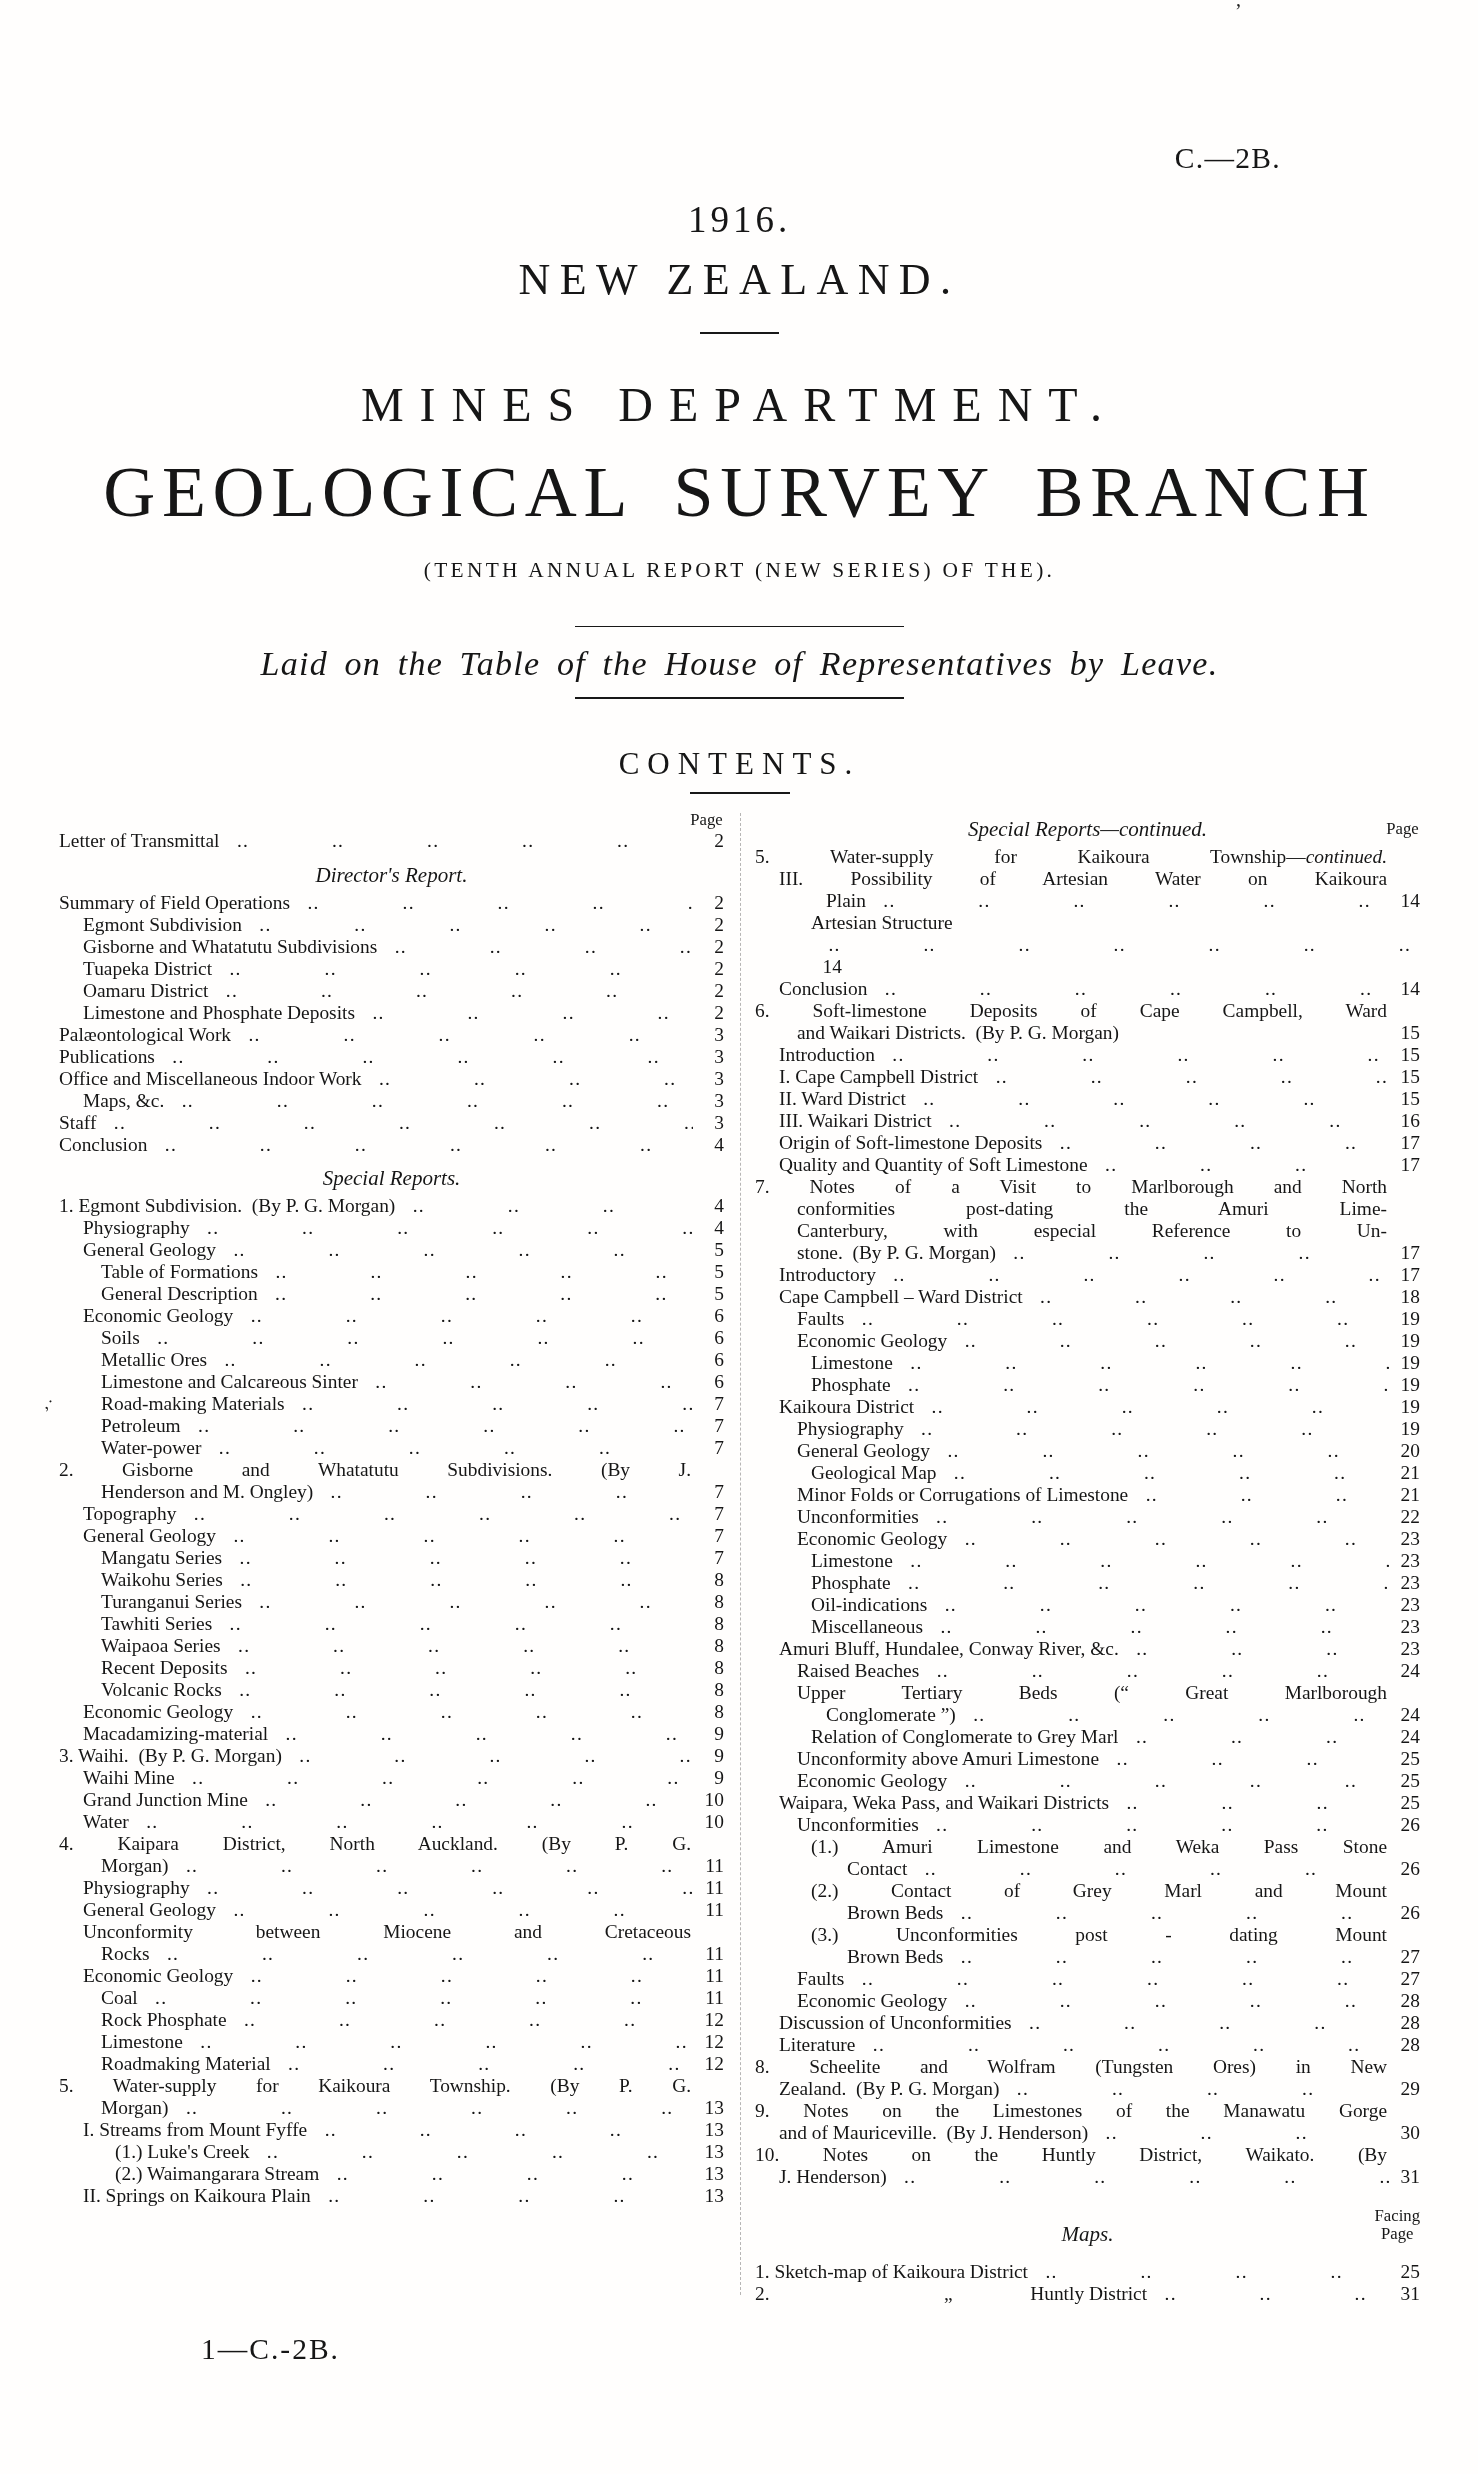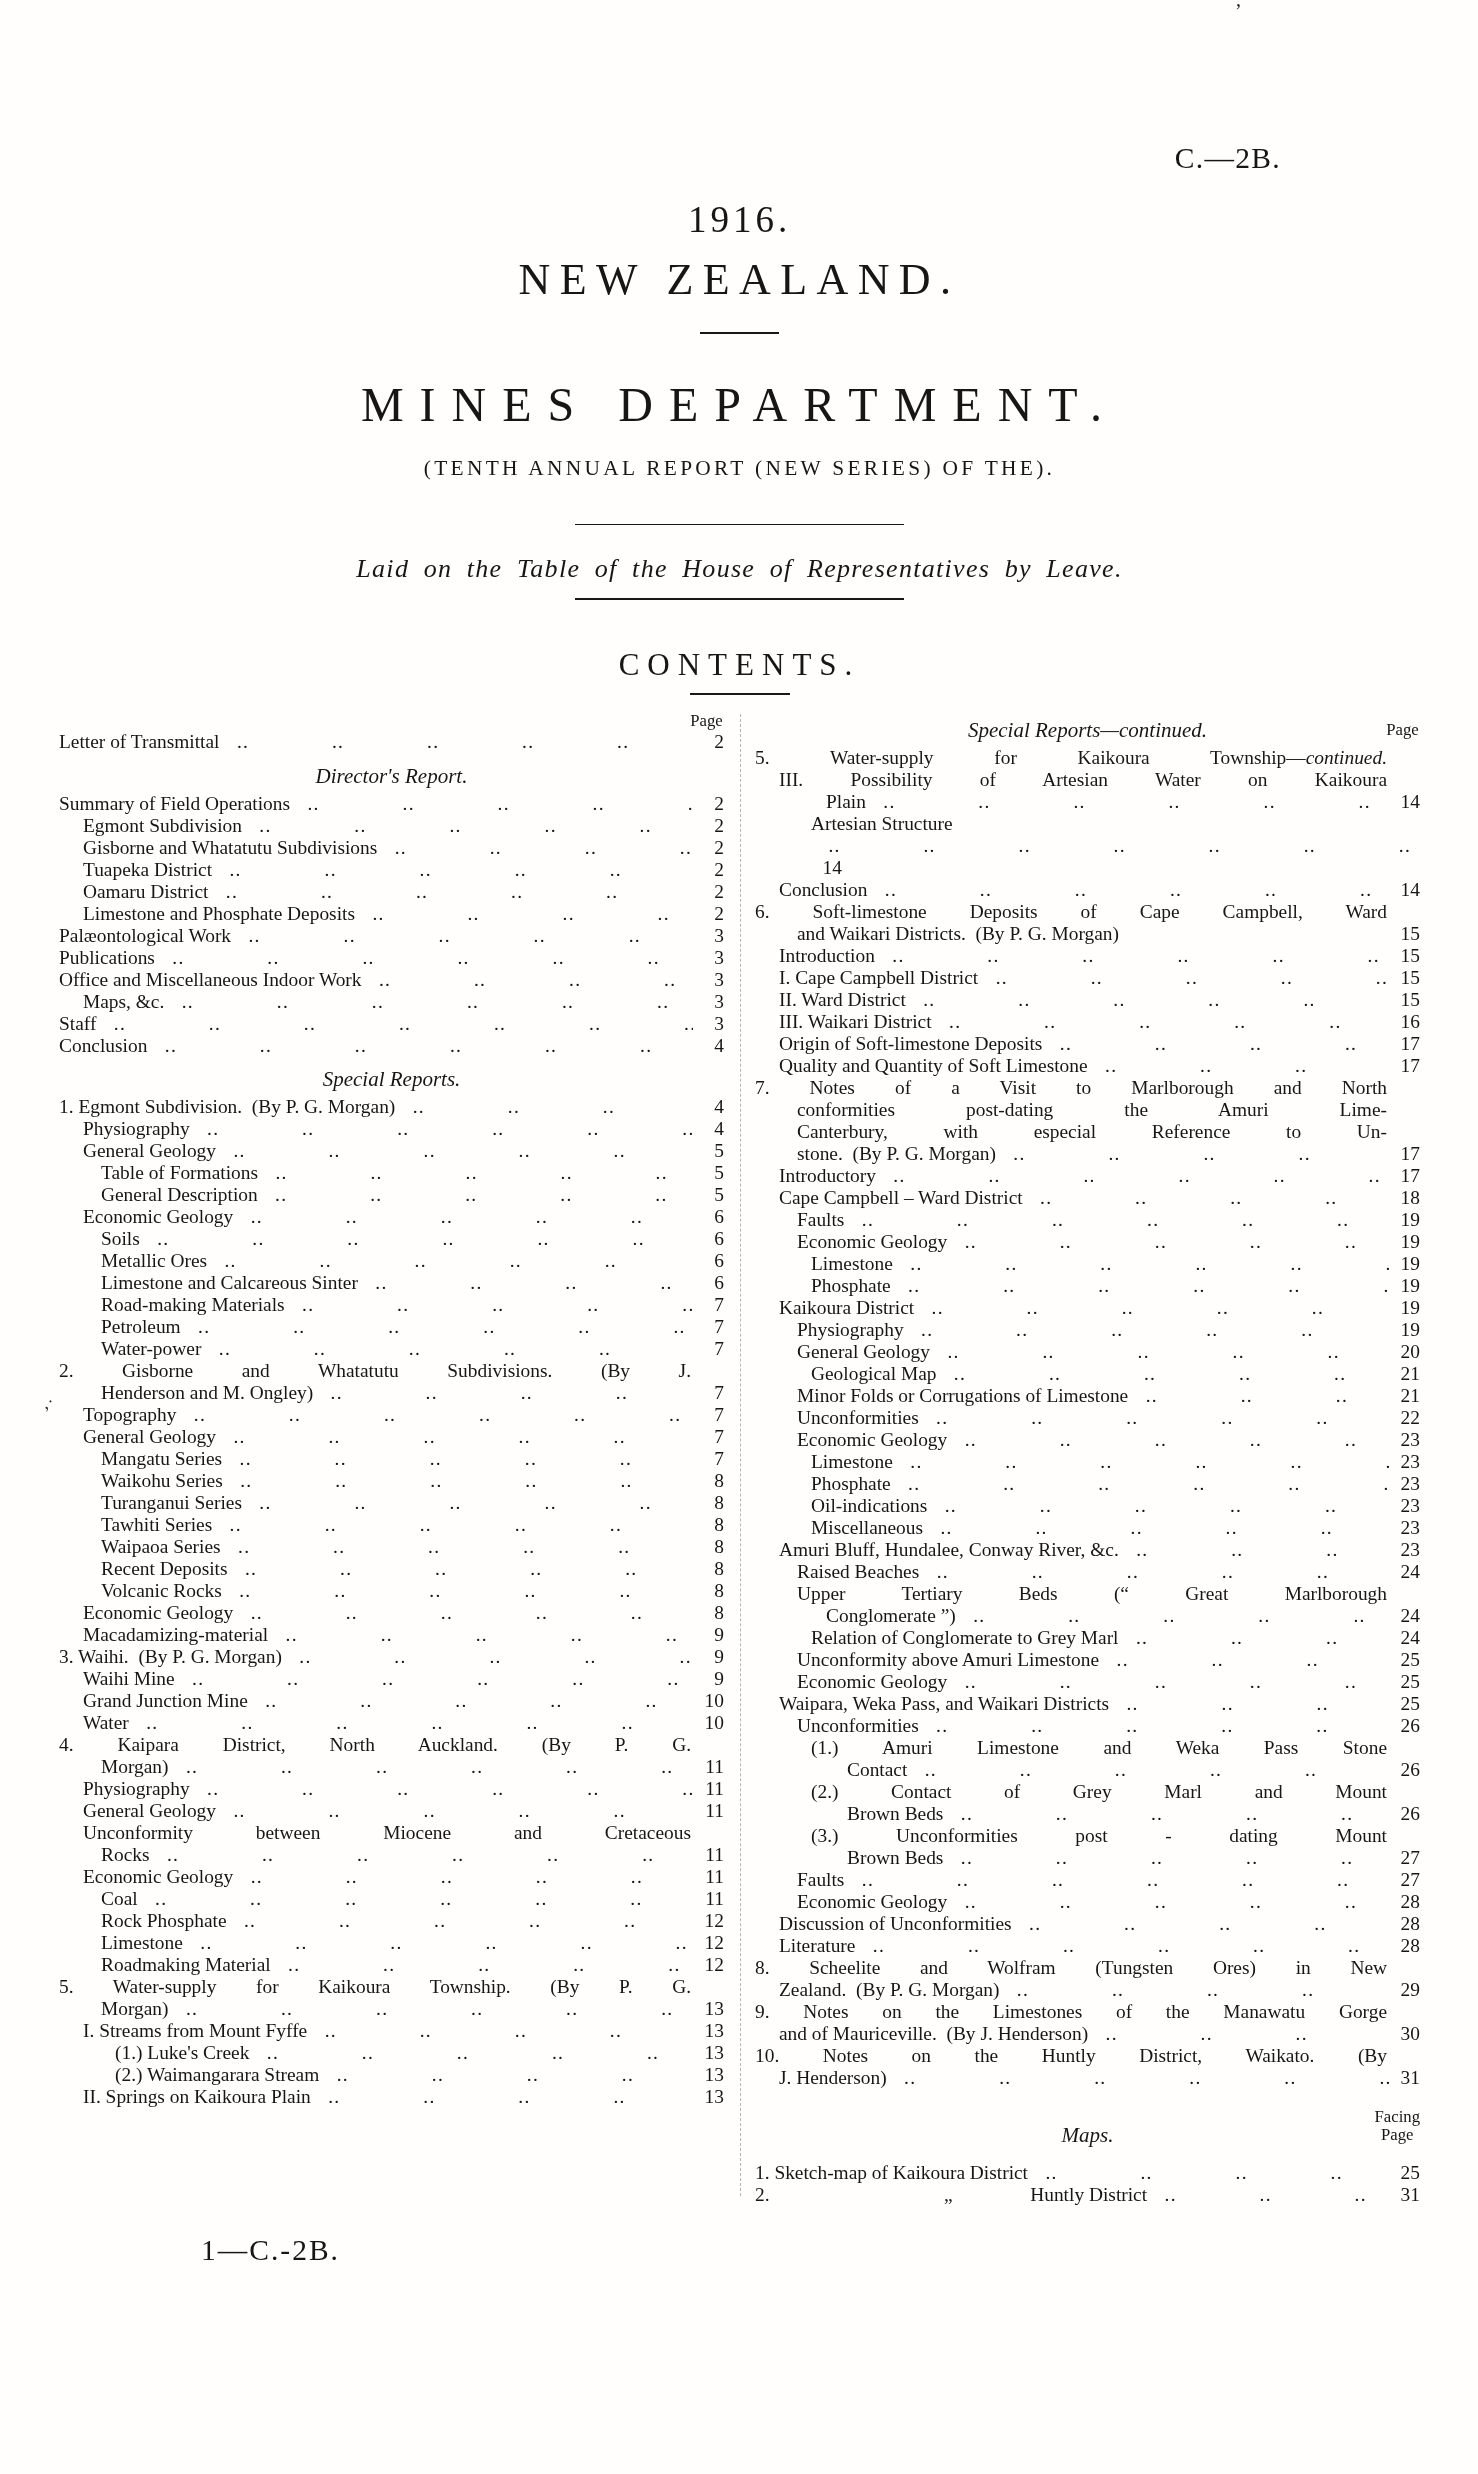--- a/index.html
+++ b/index.html
@@ -56,6 +56,7 @@
     <div class="country">NEW ZEALAND.</div>
     <hr class="rule rule-sm">
     <div class="dept">MINES DEPARTMENT.</div>
+    <div class="title">GEOLOGICAL SURVEY BRANCH</div>
     <div class="subtitle">(TENTH ANNUAL REPORT (NEW SERIES) OF THE).</div>
     <hr class="rule rule-lg">
     <div class="laid">Laid on the Table of the House of Representatives by Leave.</div>

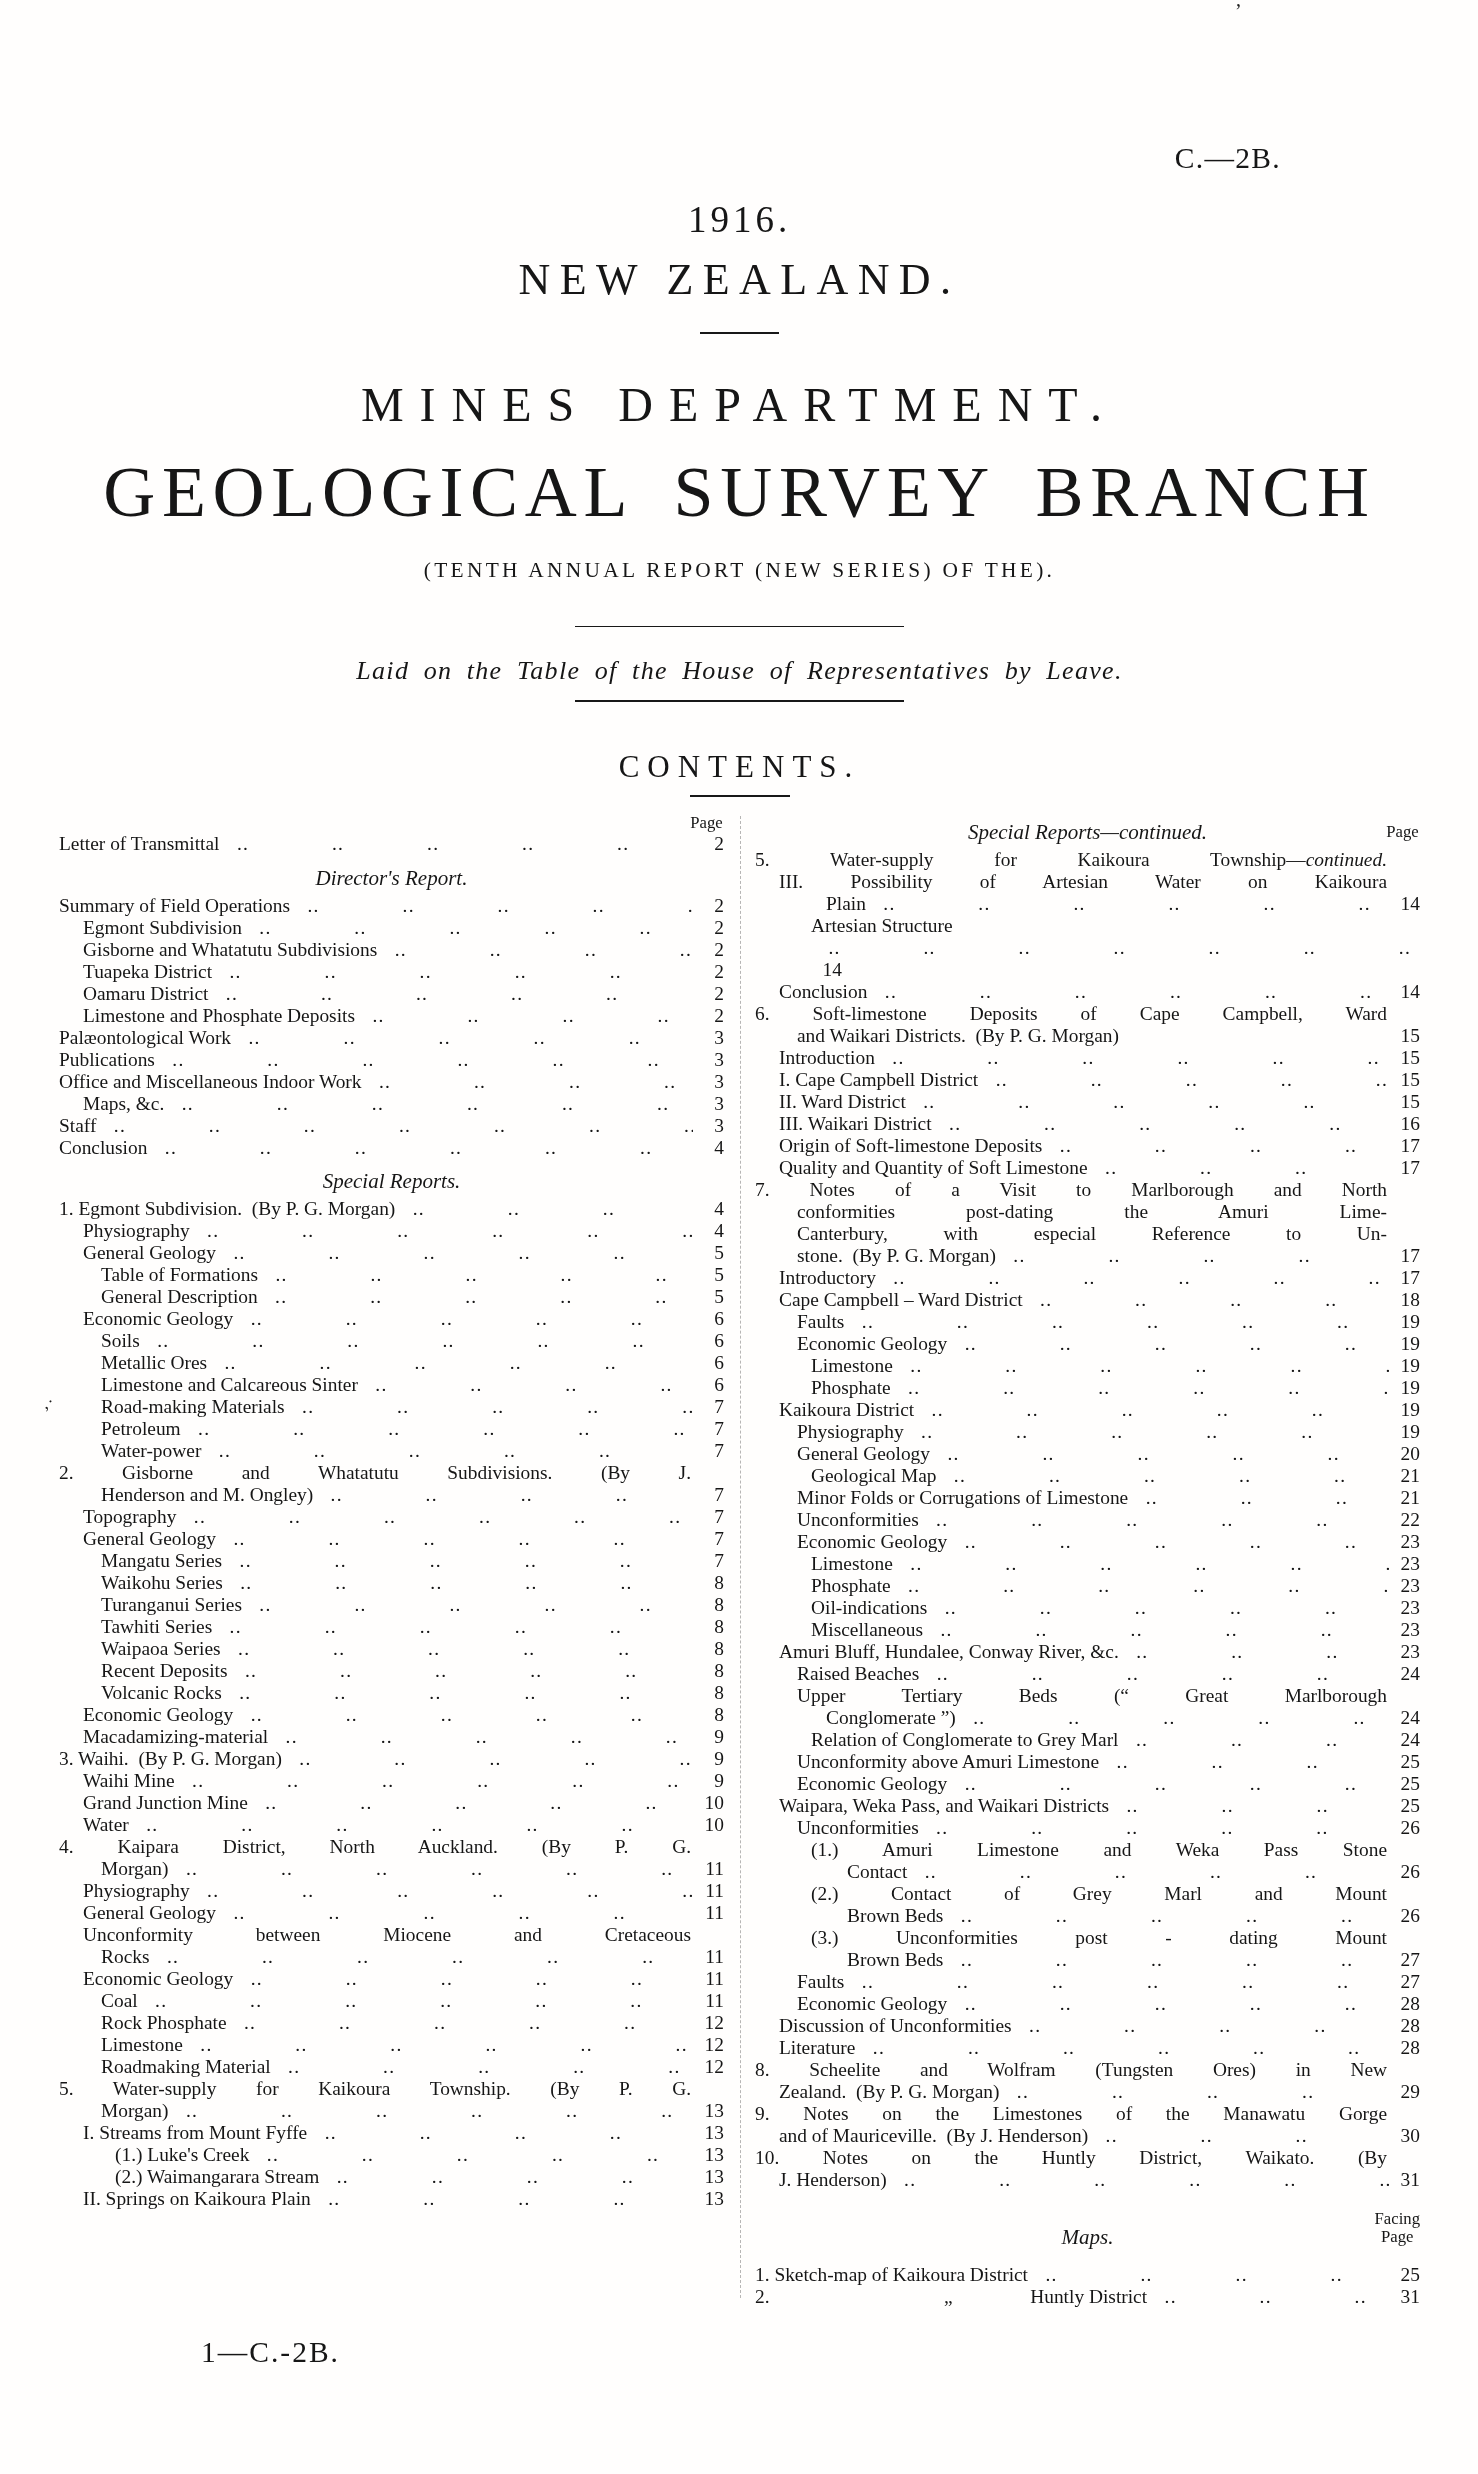--- a/index.html
+++ b/index.html
@@ -15,7 +15,7 @@
   .title{font-size:72px;letter-spacing:6.7px;word-spacing:17.4px;margin-top:19px;white-space:nowrap;}
   .subtitle{font-size:21.4px;letter-spacing:3.3px;margin-top:24px;}
   .rule-lg{width:329px;margin:43px auto 0;border-top-width:1.3px;}
-  .laid{font-style:italic;font-size:26px;letter-spacing:1.3px;word-spacing:6.7px;margin-top:29px;}
+  .laid{font-style:italic;font-size:34px;letter-spacing:1.3px;word-spacing:6.7px;margin-top:18px;}
   .rule-lg2{width:329px;margin:13.4px auto 0;}
   .contents{font-size:31px;letter-spacing:8px;margin-top:47px;}
   .rule-xs{width:100px;margin:10.7px auto 0;}

